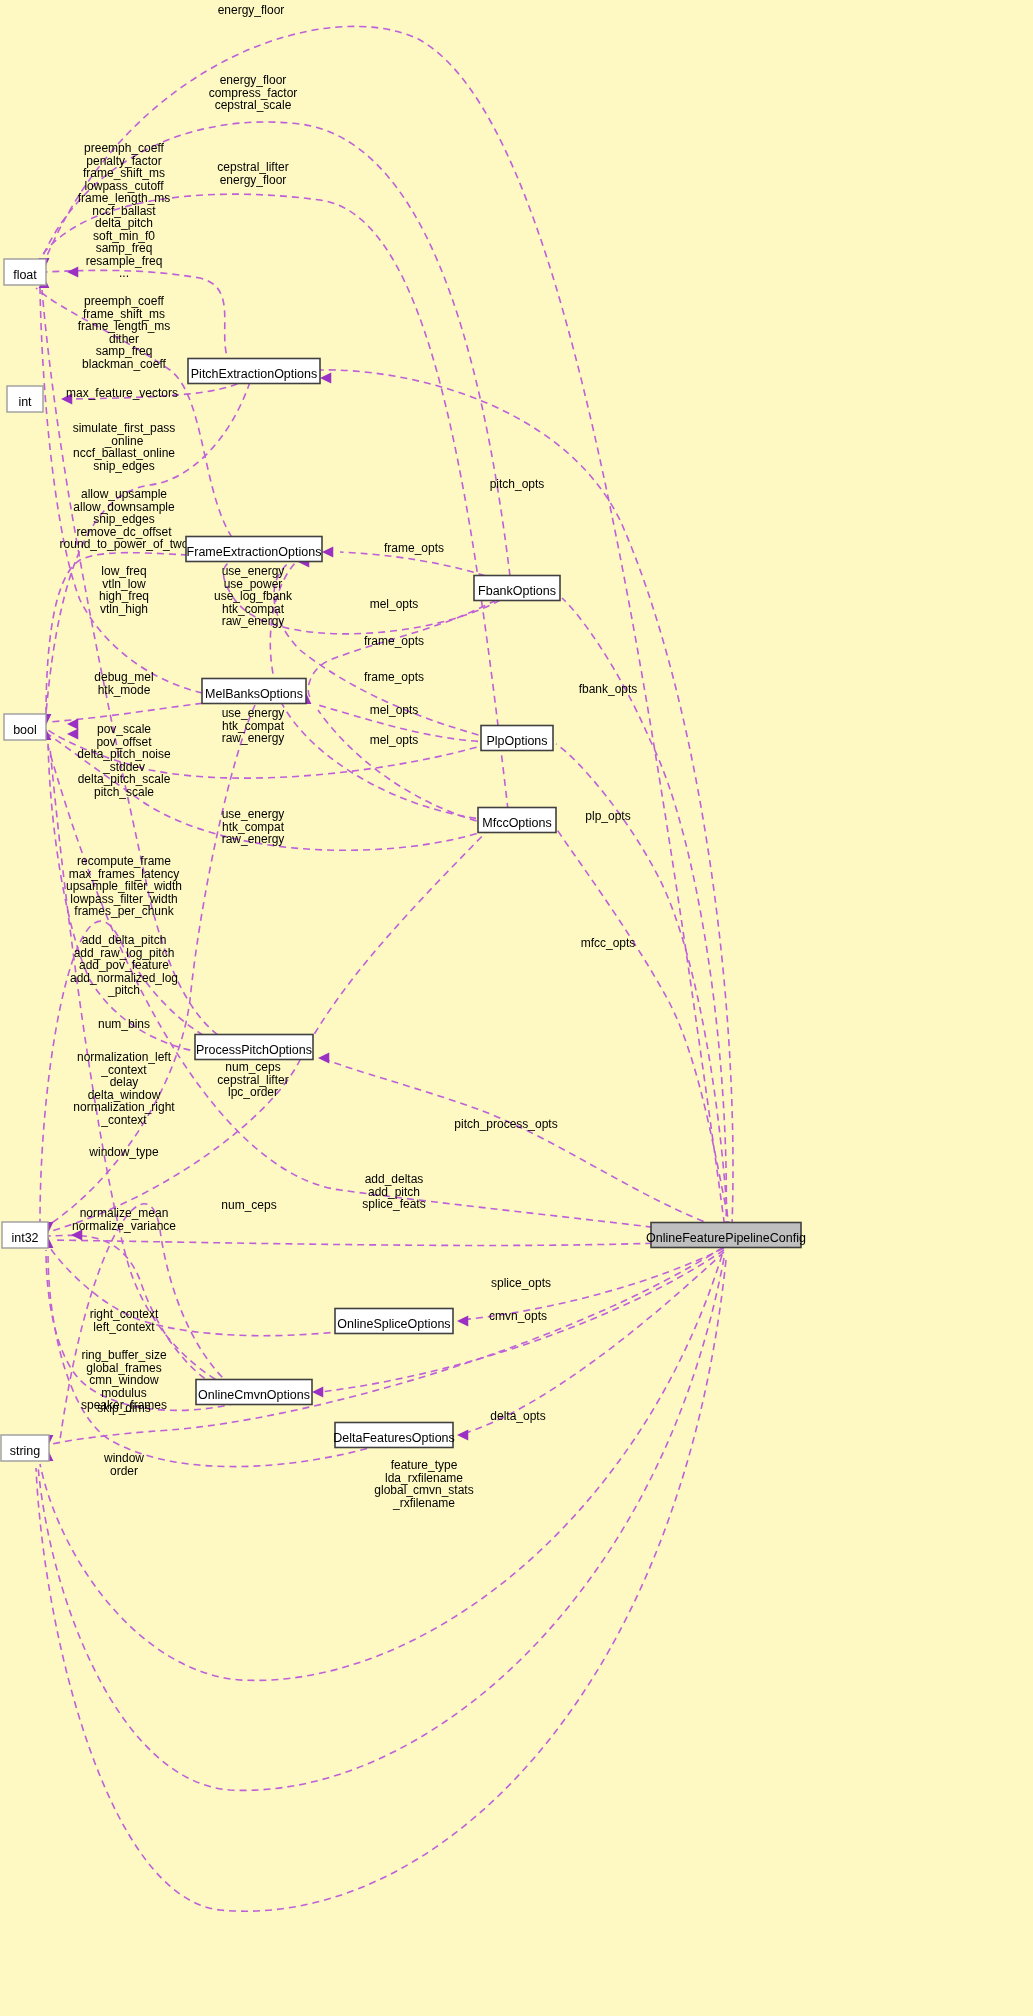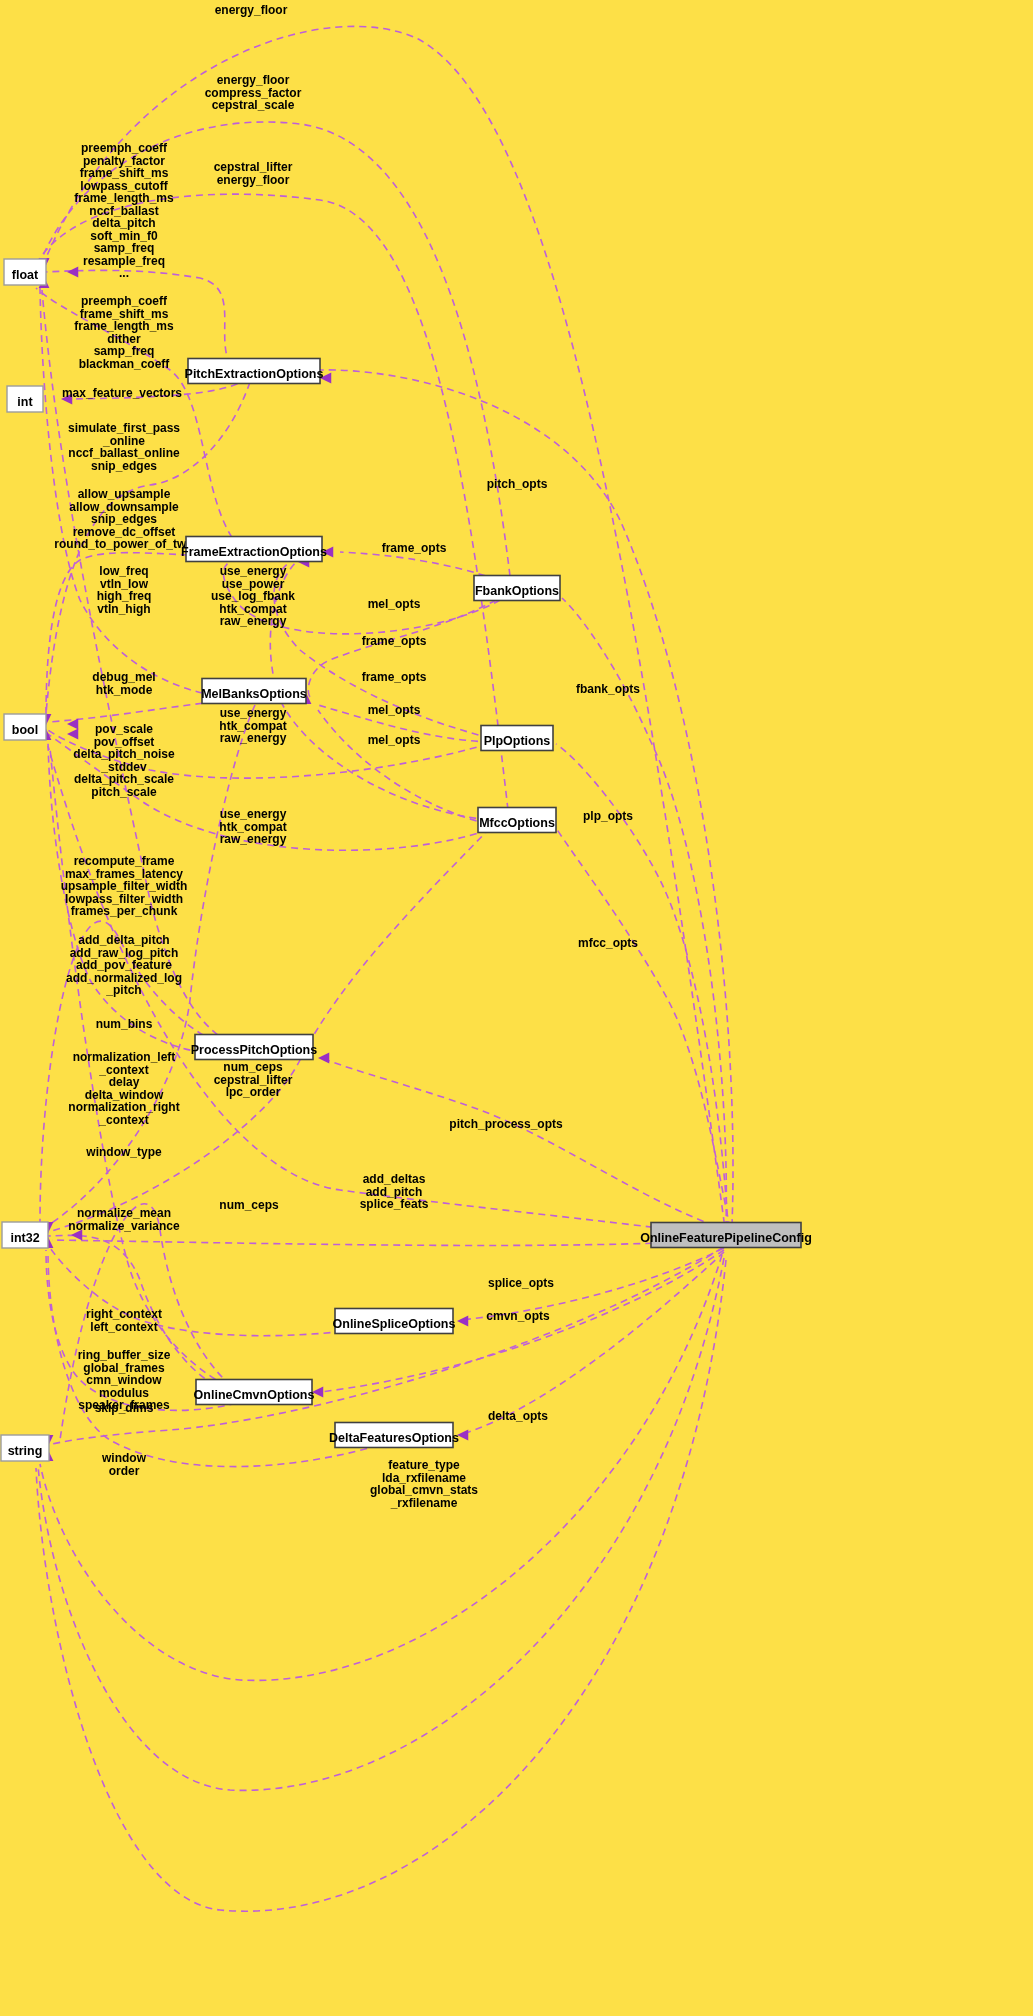--- a/index.html
+++ b/index.html
@@ -14,9 +14,8 @@
     position: relative;
     width: 1033px;
     height: 2016px;
-    background: #fde047;
+    background: #fef9c3;
     overflow: hidden;
-    font-weight: bold;
   }
   svg#graph {
     position: absolute;

